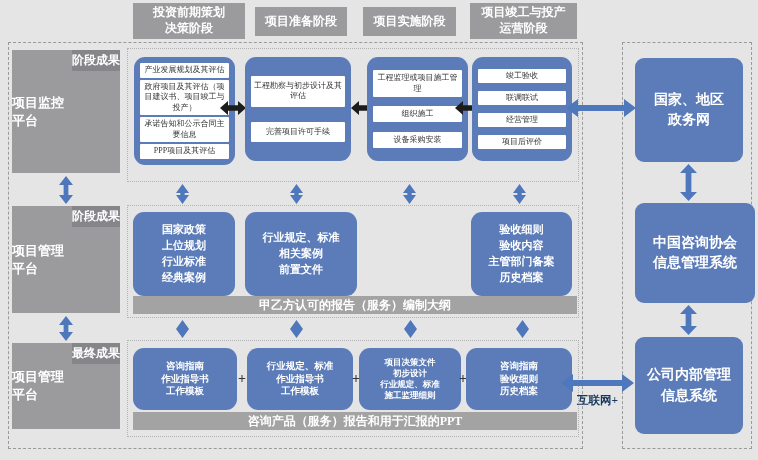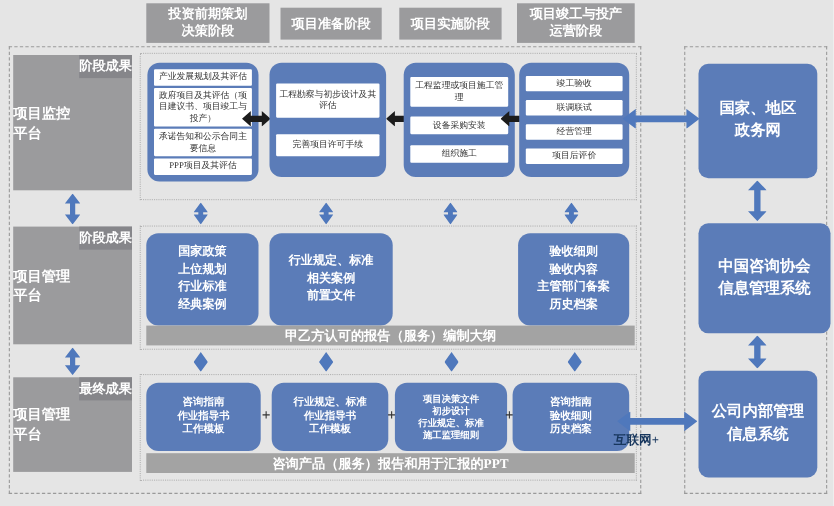--- a/index.html
+++ b/index.html
@@ -102,8 +102,8 @@
   <div class="abs bluebox" style="left:367px;top:57px;width:101px;height:104px">
     <div class="c-items">
       <div class="witem" style="padding:3px 2px">工程监理或项目施工管理</div>
+      <div class="witem" style="padding:3px 2px">组织施工</div>
       <div class="witem" style="padding:3px 2px">设备采购安装</div>
-      <div class="witem" style="padding:3px 2px">组织施工</div>
     </div>
   </div>
   <div class="abs ha-black" style="left:455px;top:101px;width:26px;height:14px"></div>

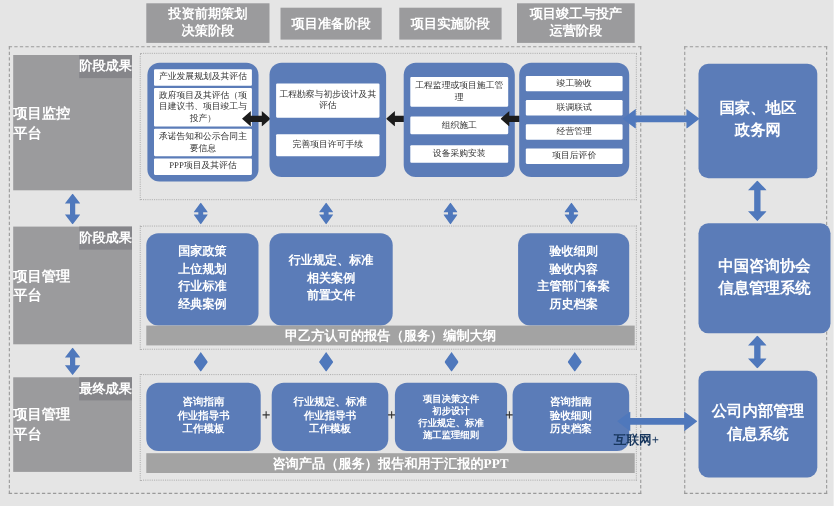--- a/index.html
+++ b/index.html
@@ -184,7 +184,7 @@
 
   <div class="abs ha-blue" style="left:566px;top:99px;width:70px;height:18px"></div>
   <div class="abs ha-blue" style="left:561px;top:374px;width:73px;height:18px"></div>
-  <div class="abs netlabel" style="left:558px;top:393px">互联网+</div>
+  <div class="abs netlabel" style="left:577px;top:393px">互联网+</div>
 
 </div>
 

